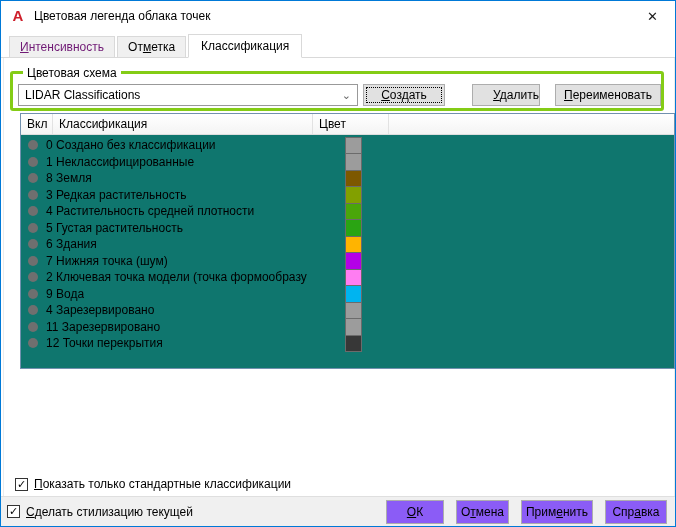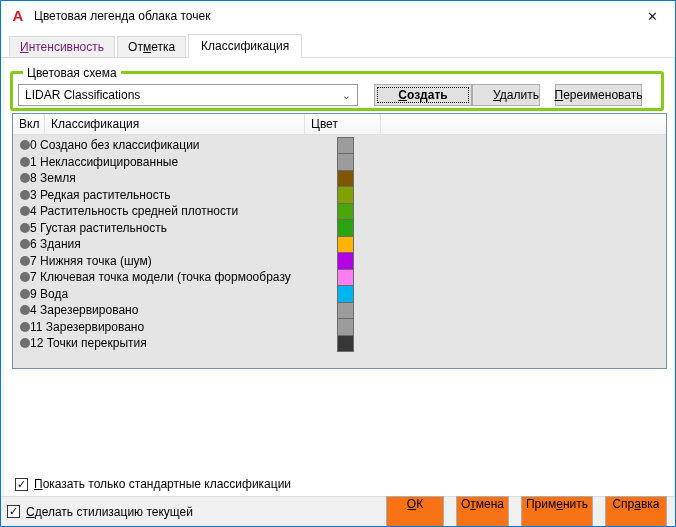--- a/index.html
+++ b/index.html
@@ -26,7 +26,7 @@
   .combo-arrow{color:#666;font-size:11px;margin-left:4px;}
   .btn{position:absolute;top:10px;height:22px;background:#e1e1e1;border:1px solid #adadad;display:flex;align-items:center;justify-content:center;font-size:12px;cursor:default;}
   .btn.focused{outline:1px dotted #000;outline-offset:-4px;}
-  .btn-create{left:361px;width:98px;font-weight:bold;}
+  .btn-create{left:350px;width:82px;}
   .btn-delete{left:459px;width:68px;padding-left:20px;}
   .btn-rename{left:542px;width:87px;}
   

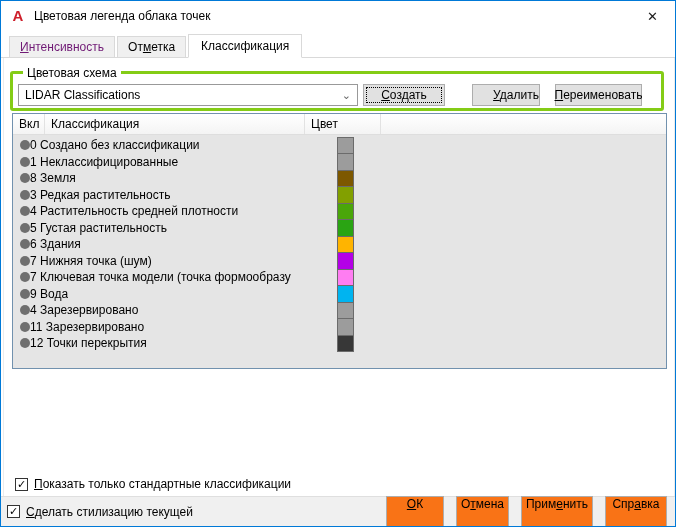--- a/index.html
+++ b/index.html
@@ -28,7 +28,7 @@
   .btn.focused{outline:1px dotted #000;outline-offset:-4px;}
   .btn-create{left:350px;width:82px;}
   .btn-delete{left:459px;width:68px;padding-left:20px;}
-  .btn-rename{left:542px;width:87px;}
+  .btn-rename{left:542px;width:106px;}
   
   .listview{position:absolute;top:55px;left:8px;width:655px;height:256px;border:1px solid #7191ae;background:#e5e5e5;overflow:hidden;}
   .lv-header{height:21px;display:flex;background:linear-gradient(#ffffff,#f4f4f4);border-bottom:1px solid #dedede;}

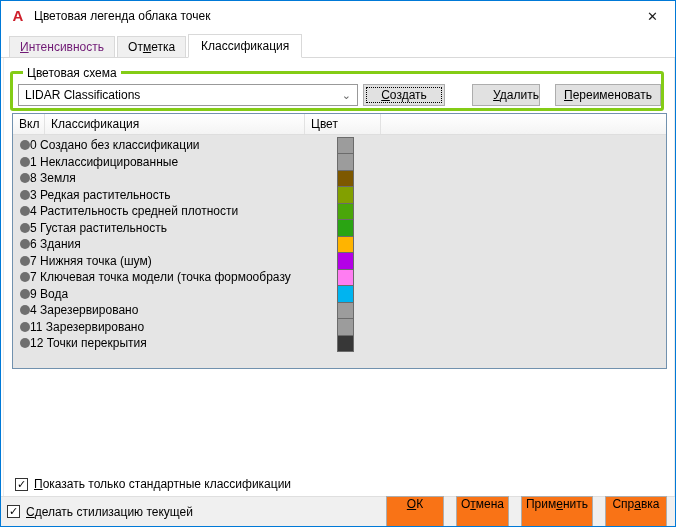--- a/index.html
+++ b/index.html
@@ -30,7 +30,7 @@
   .btn-delete{left:459px;width:68px;padding-left:20px;}
   .btn-rename{left:542px;width:106px;}
   
-  .listview{position:absolute;top:55px;left:8px;width:655px;height:256px;border:1px solid #7191ae;background:#e5e5e5;overflow:hidden;}
+  .listview{position:absolute;top:55px;left:16px;width:655px;height:256px;border:1px solid #7191ae;background:#0f766e;overflow:hidden;}
   .lv-header{height:21px;display:flex;background:linear-gradient(#ffffff,#f4f4f4);border-bottom:1px solid #dedede;}
   .lv-h{display:flex;align-items:center;padding-left:6px;border-right:1px solid #e2e2e2;}
   .lv-h.c-on{width:32px;}

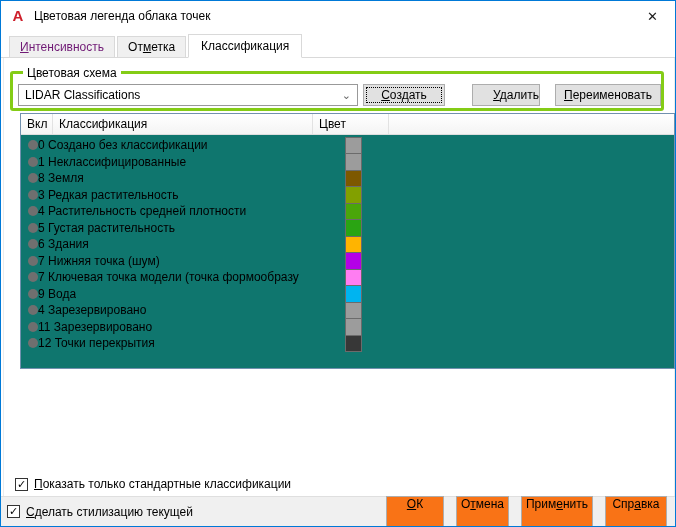--- a/index.html
+++ b/index.html
@@ -40,7 +40,7 @@
   .lv-rows{padding-top:2px;}
   .row{position:relative;height:16.5px;display:flex;align-items:center;}
   .bullet{margin-left:7px;width:10px;height:10px;border-radius:50%;background:#6f6f6f;flex:none;}
-  .row-label{margin-left:0;white-space:nowrap;overflow:hidden;max-width:268px;}
+  .row-label{margin-left:8px;white-space:nowrap;overflow:hidden;max-width:268px;}
   .swatch{position:absolute;left:324px;top:-0.5px;width:17px;height:17.5px;border:1px solid #6b6b6b;background:#9c9c9c;}
   
   .checkrow{position:absolute;display:flex;align-items:center;}

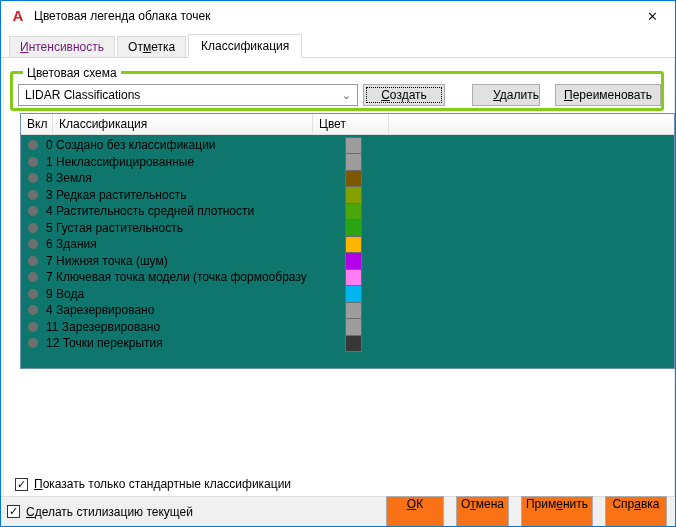--- a/index.html
+++ b/index.html
@@ -159,7 +159,7 @@
 
   <div class="row">
     <span class="bullet"></span>
-    <span class="row-label">7 Ключевая точка модели (точка формообразу</span>
+    <span class="row-label">2 Ключевая точка модели (точка формообразу</span>
     <span class="swatch" style="background: rgb(255, 125, 242);"></span>
   </div>
 

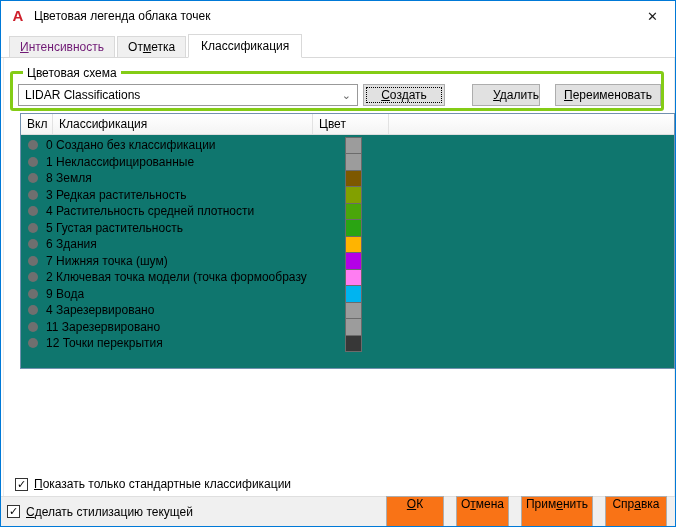--- a/index.html
+++ b/index.html
@@ -51,7 +51,7 @@
   .footer{position:absolute;left:0;right:0;bottom:0;height:30px;background:#f0f0f0;border-top:1px solid #dfdfdf;display:flex;align-items:center;}
   .check2{position:static;margin-left:6px;}
   .footer-buttons{margin-left:auto;margin-right:8px;display:flex;gap:12px;}
-  .fbtn{position:static;height:32px;display:flex;justify-content:center;background:#f97316;border:1px solid #adadad;}
+  .fbtn{position:static;height:24px;display:flex;align-items:center;justify-content:center;background:#8b5cf6;border:1px solid #adadad;}
   .fbtn.ok{width:58px;}
   .fbtn.cancel{width:53px;}
   .fbtn.apply{width:72px;}

